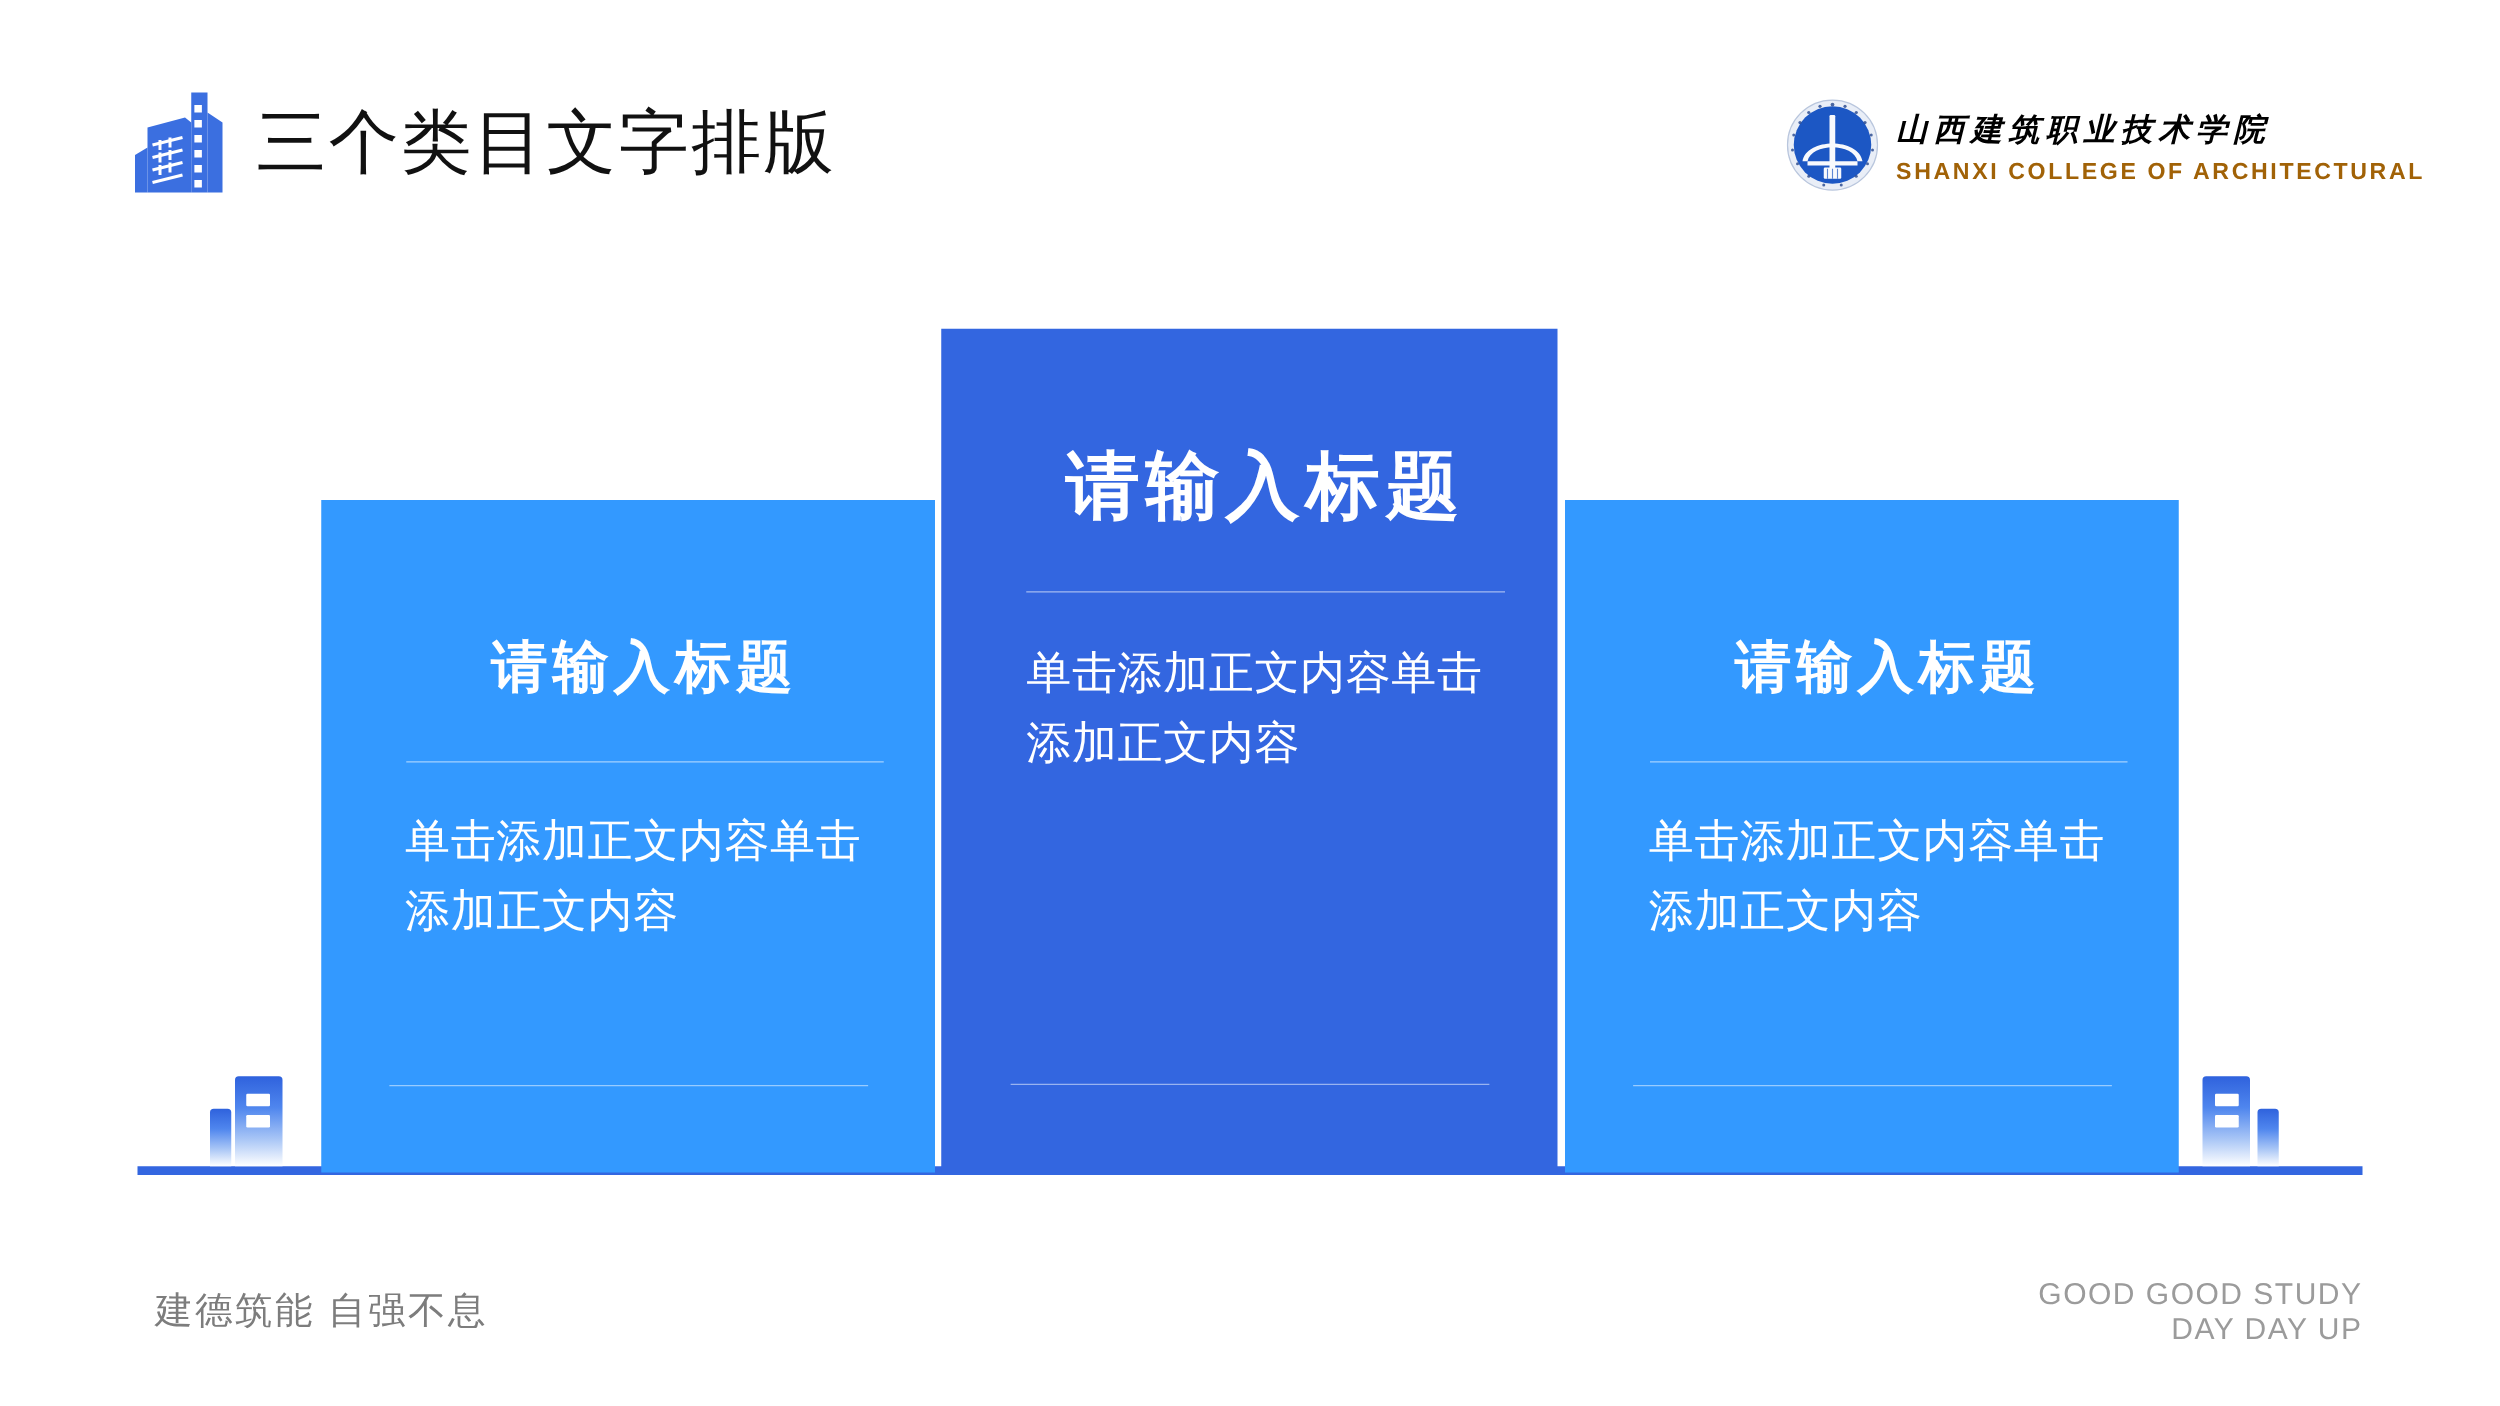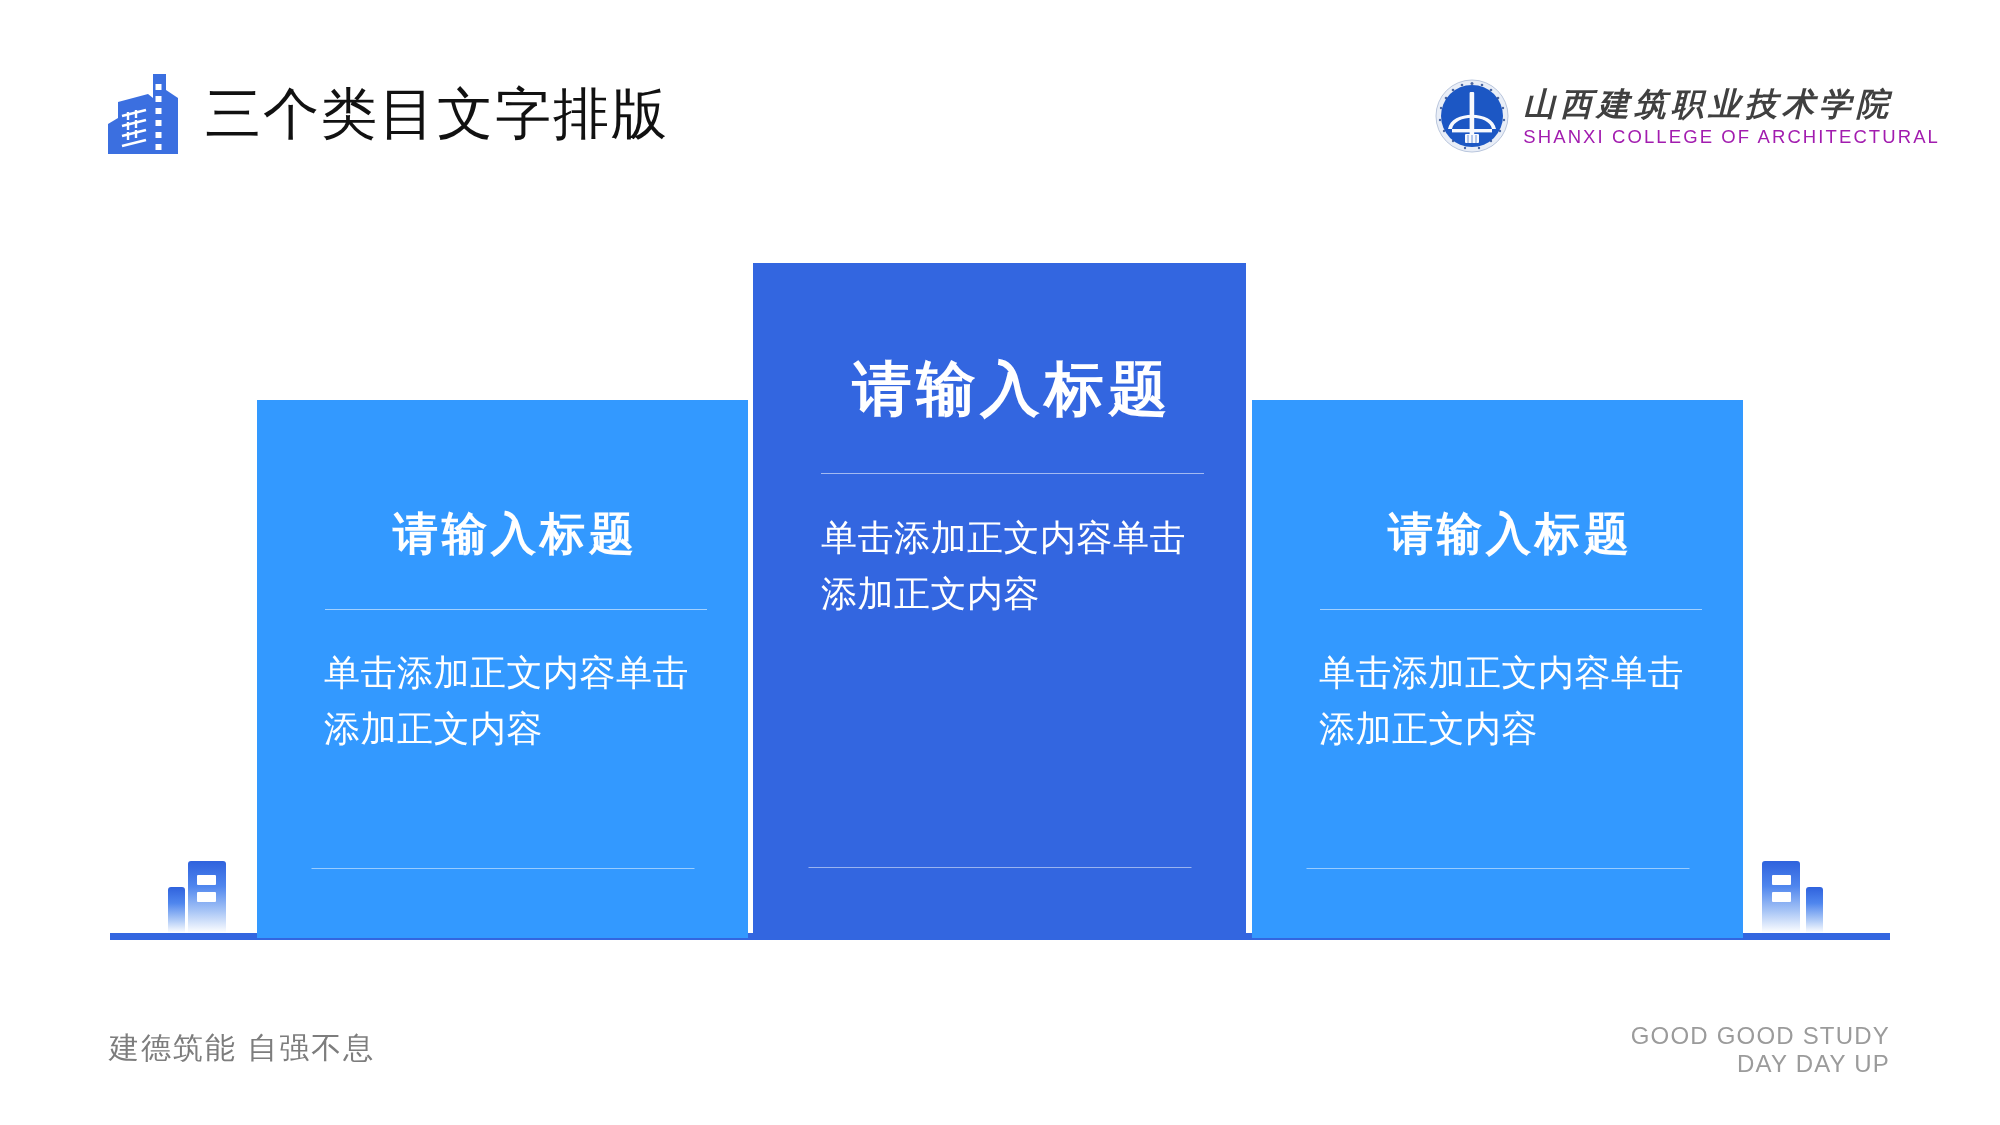--- a/index.html
+++ b/index.html
@@ -25,7 +25,7 @@
   .logo-text{display:flex;flex-direction:column;justify-content:center;}
   .logo-cn{
     font-family:"DejaVu Serif","Liberation Serif",serif;
-    font-size:32px;font-weight:bold;font-style:italic;color:#404040;
+    font-size:25px;font-weight:bold;font-style:italic;color:#000000;
     letter-spacing:5px;line-height:40px;white-space:nowrap;
   }
   .logo-en{

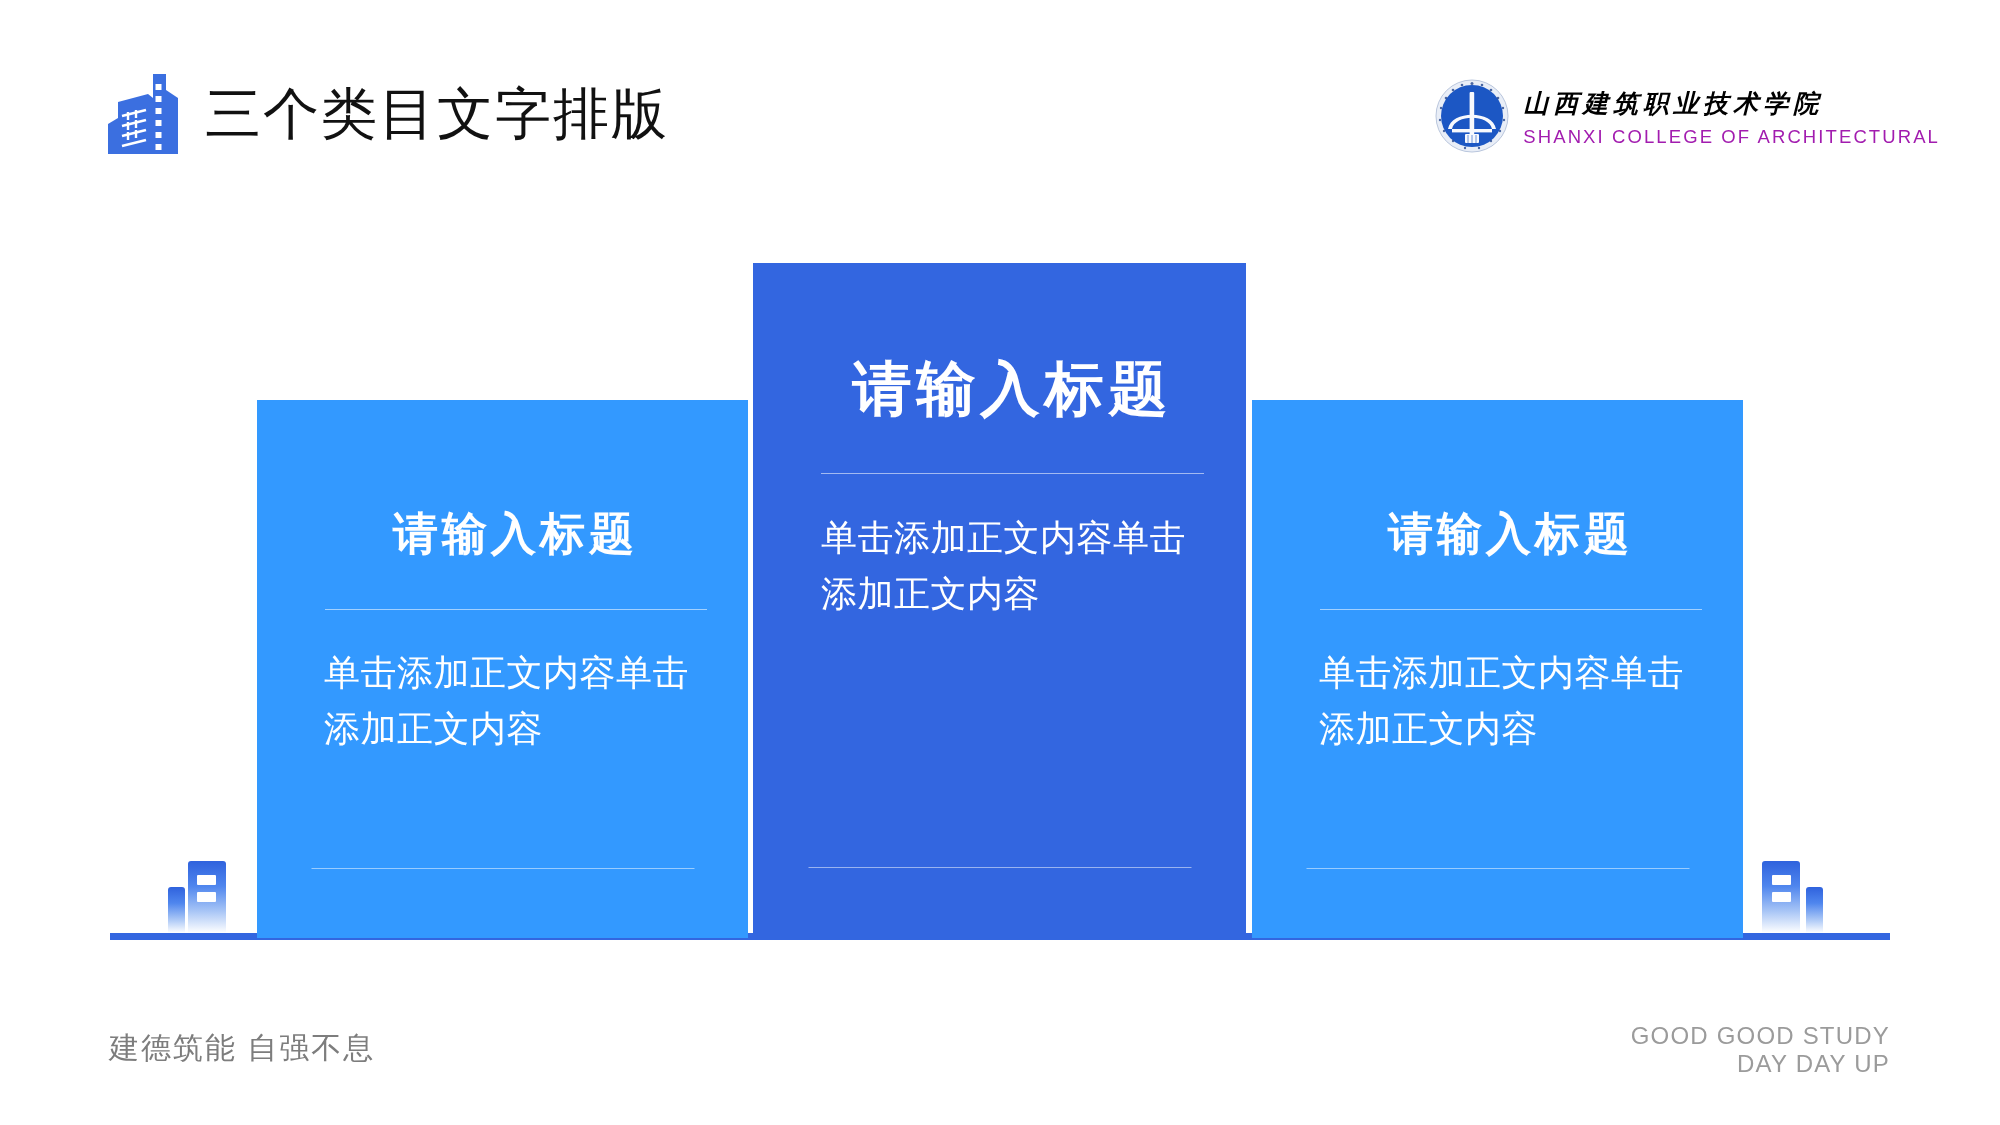--- a/index.html
+++ b/index.html
@@ -29,7 +29,7 @@
     letter-spacing:5px;line-height:40px;white-space:nowrap;
   }
   .logo-en{
-    font-size:18.5px;font-weight:normal;color:#a21caf;
+    font-size:18.5px;font-weight:bold;color:#a16207;
     letter-spacing:2.1px;line-height:24px;white-space:nowrap;
     margin-top:1px;
   }

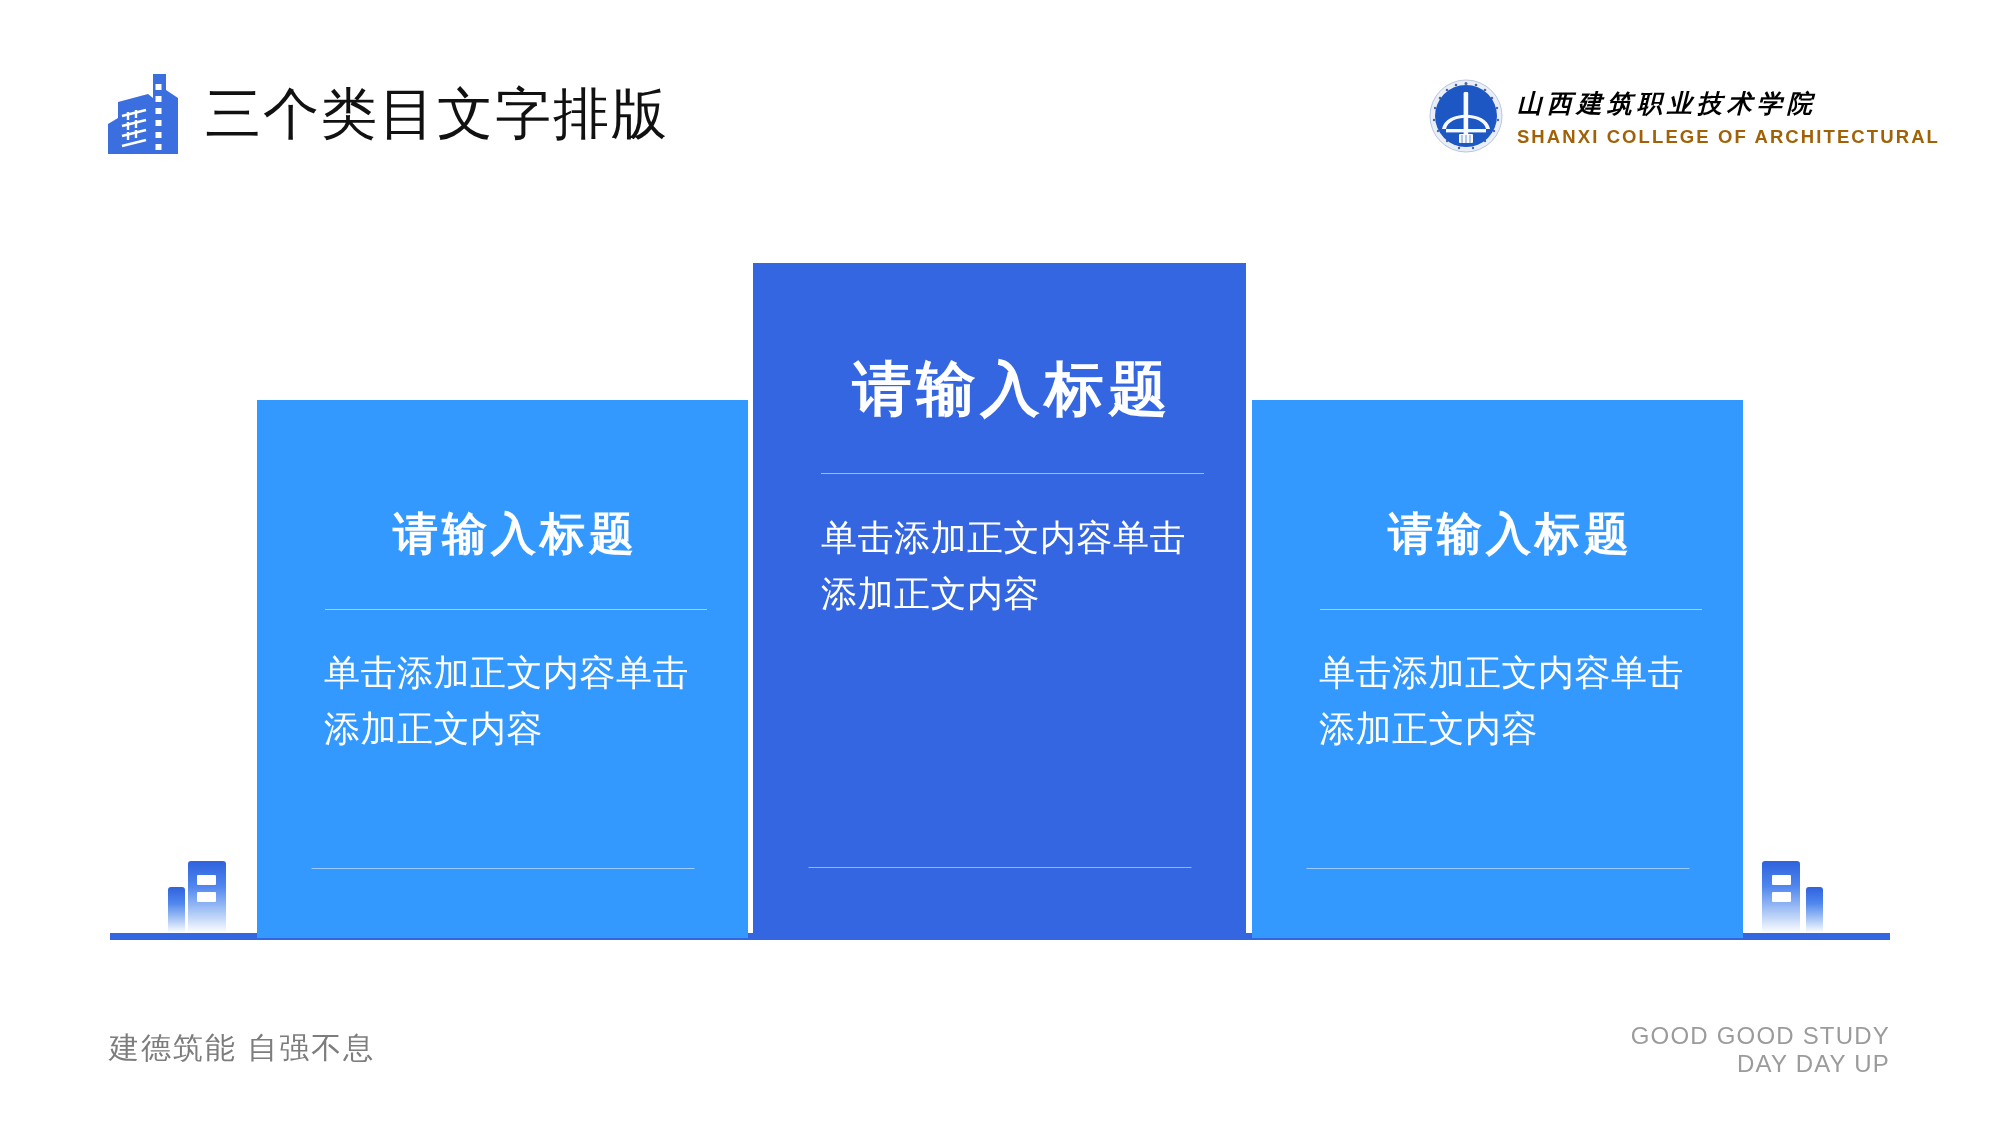--- a/index.html
+++ b/index.html
@@ -91,7 +91,7 @@
 
   
   .footer-left{
-    position:absolute;left:109px;top:1028px;
+    position:absolute;left:124px;top:1028px;
     font-size:30px;color:#7d7d7d;letter-spacing:2px;white-space:nowrap;
   }
   .footer-right{

